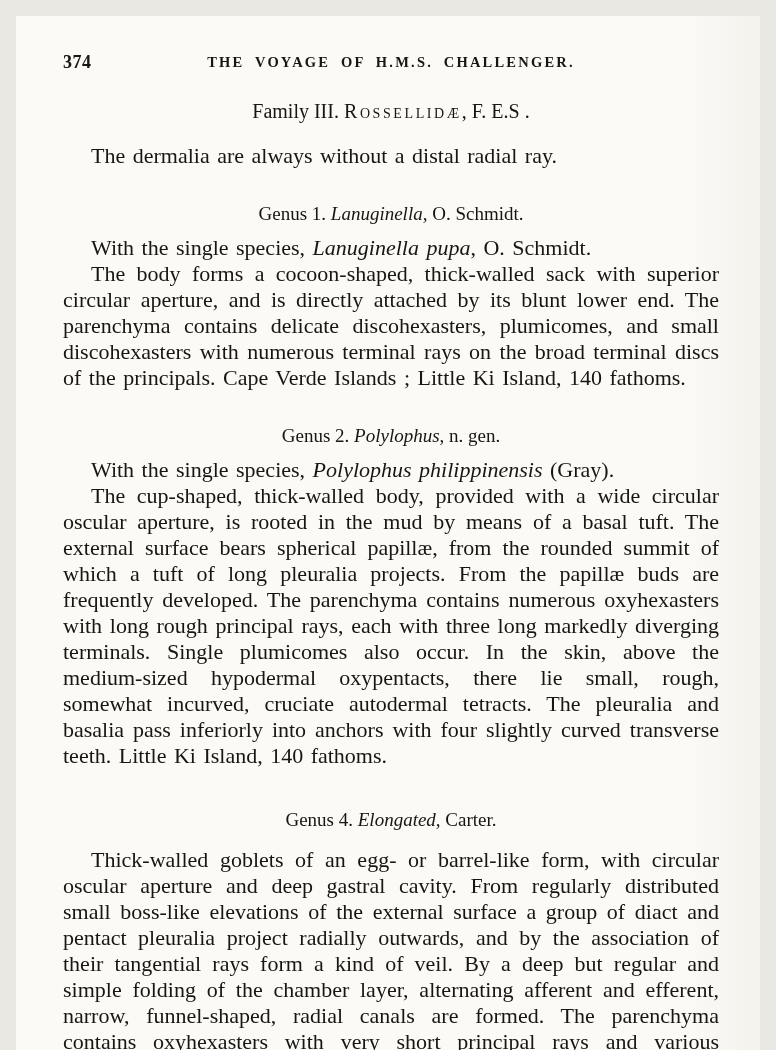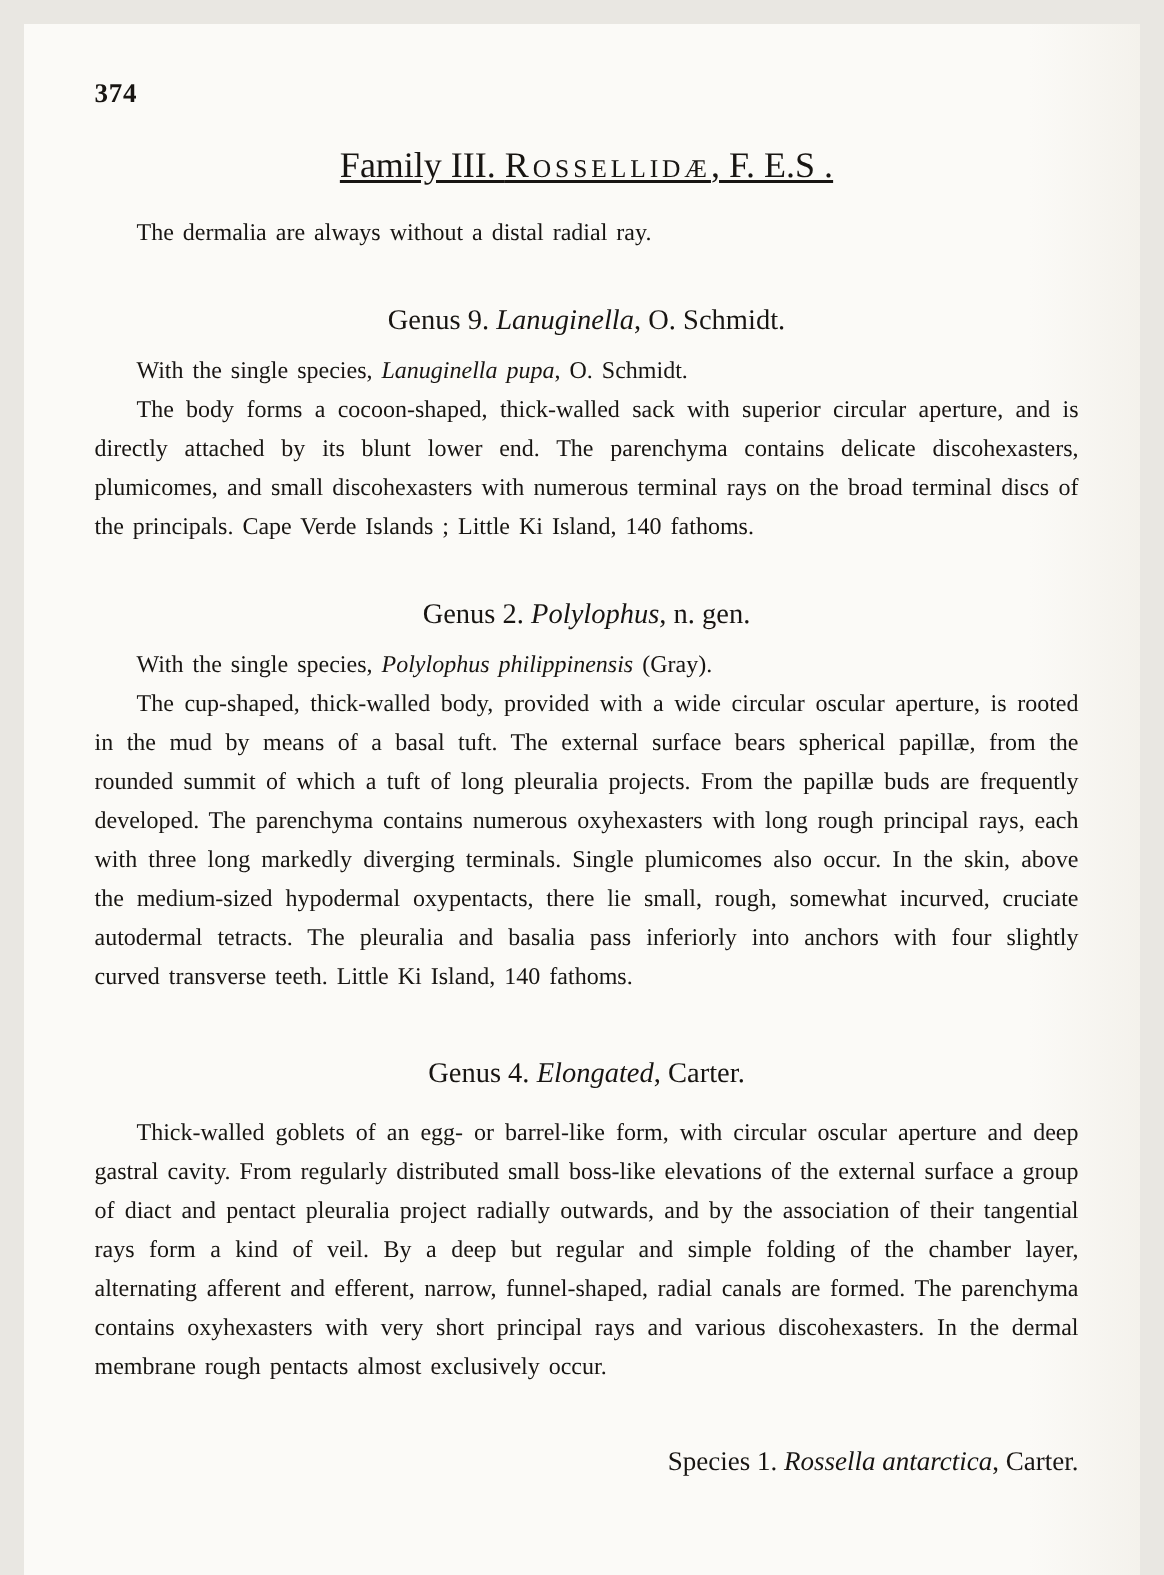--- a/index.html
+++ b/index.html
@@ -90,6 +90,7 @@
 <div class="page">
   <header class="runhead">
     <span class="page-number">374</span>
+    <span class="running-title">THE VOYAGE OF H.M.S. CHALLENGER.</span>
   </header>
   <main id="page-body">
       <p class="heading-family"><span>Family III. </span><span class="run-smallcaps">Rossellidæ</span><span>, F. E.S .</span></p>

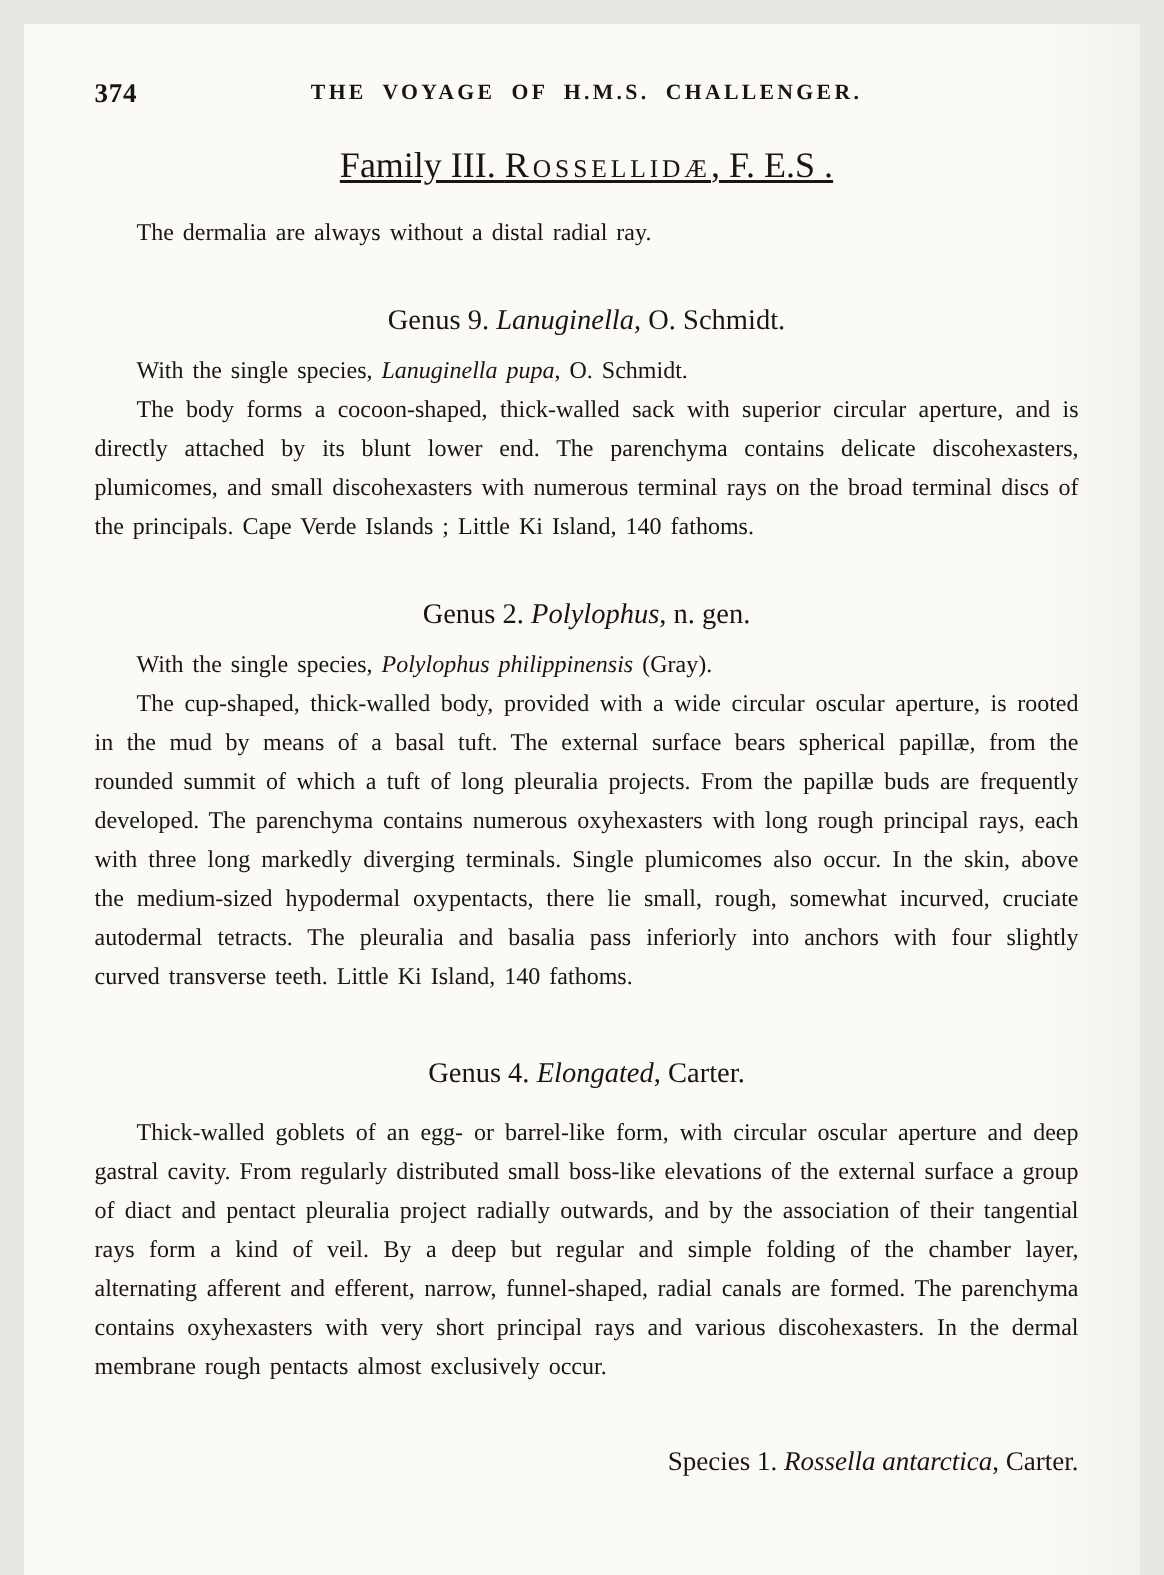--- a/index.html
+++ b/index.html
@@ -47,9 +47,8 @@
   .heading-family {
     margin: 24px 0 20px 0;
     text-align: center;
-    font-size: 24px;
+    font-size: 20px;
     line-height: 23px;
-    text-decoration: underline;
   }
   .heading-genus {
     margin: 34px 0 10px 0;

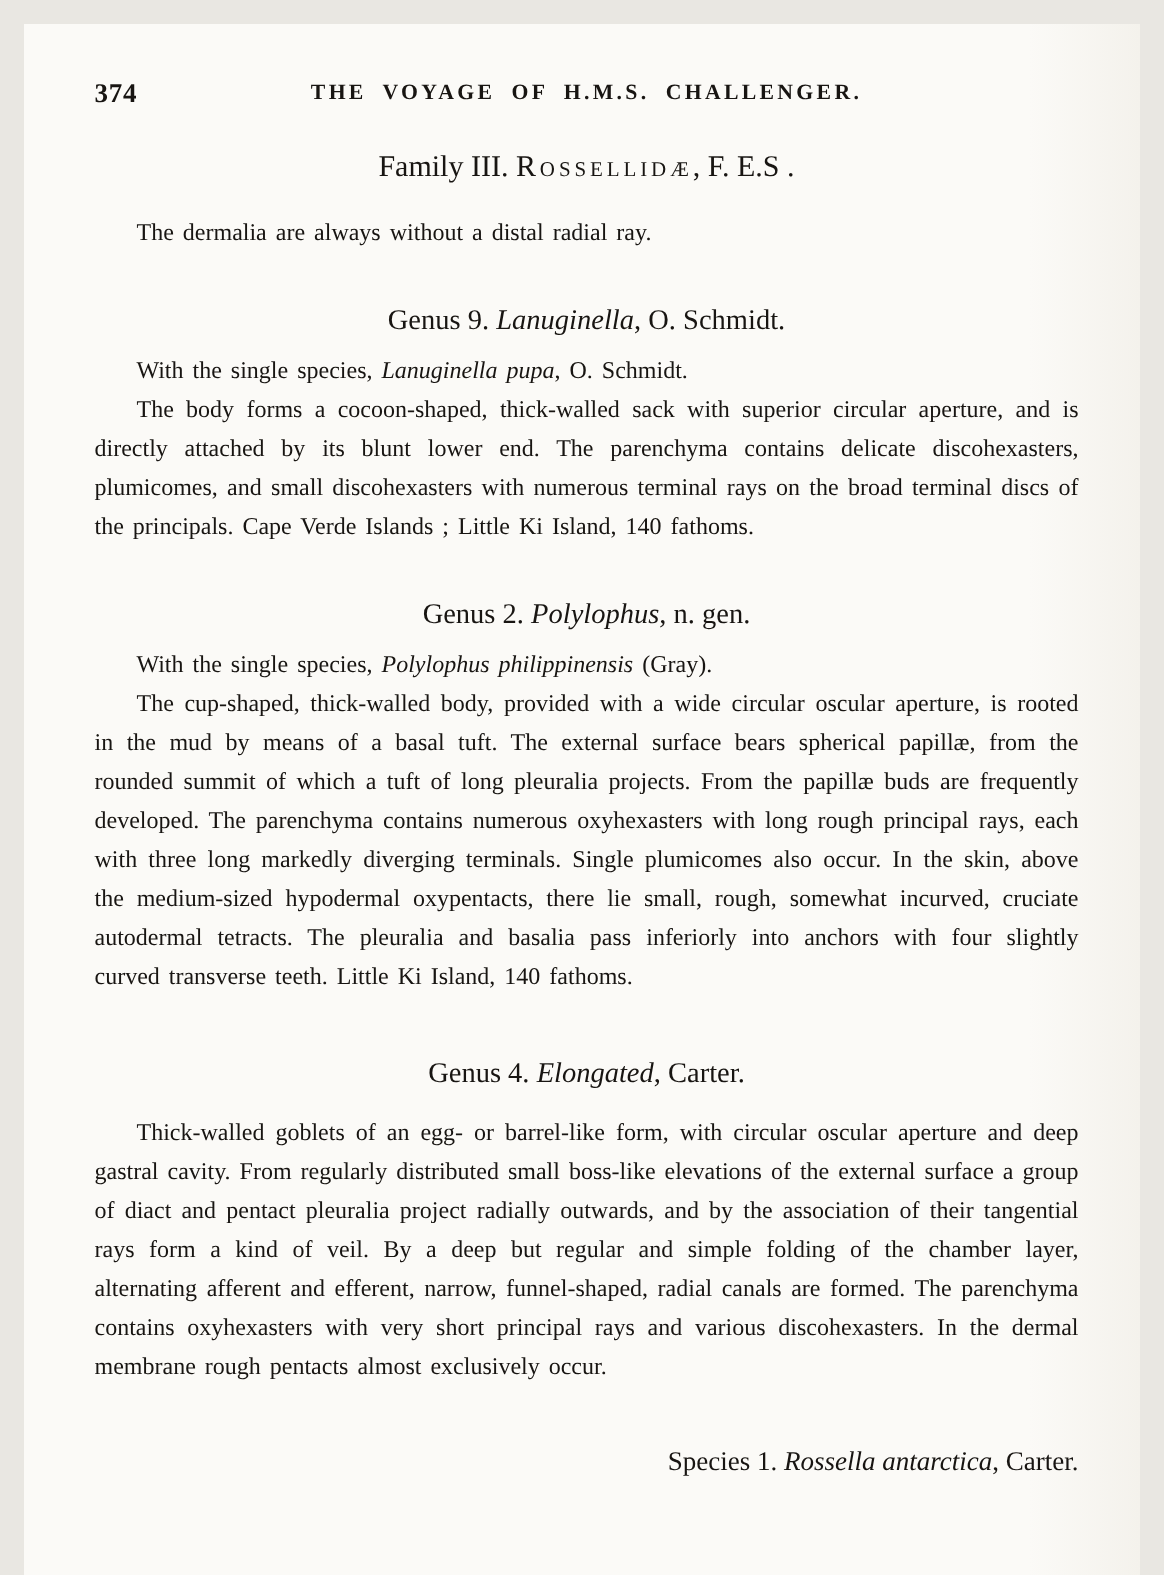--- a/index.html
+++ b/index.html
@@ -71,7 +71,7 @@
   }
   .para {
     margin: 0;
-    font-size: 16px;
+    font-size: 22px;
     line-height: 26px;
     text-align: justify;
     text-indent: 28px;

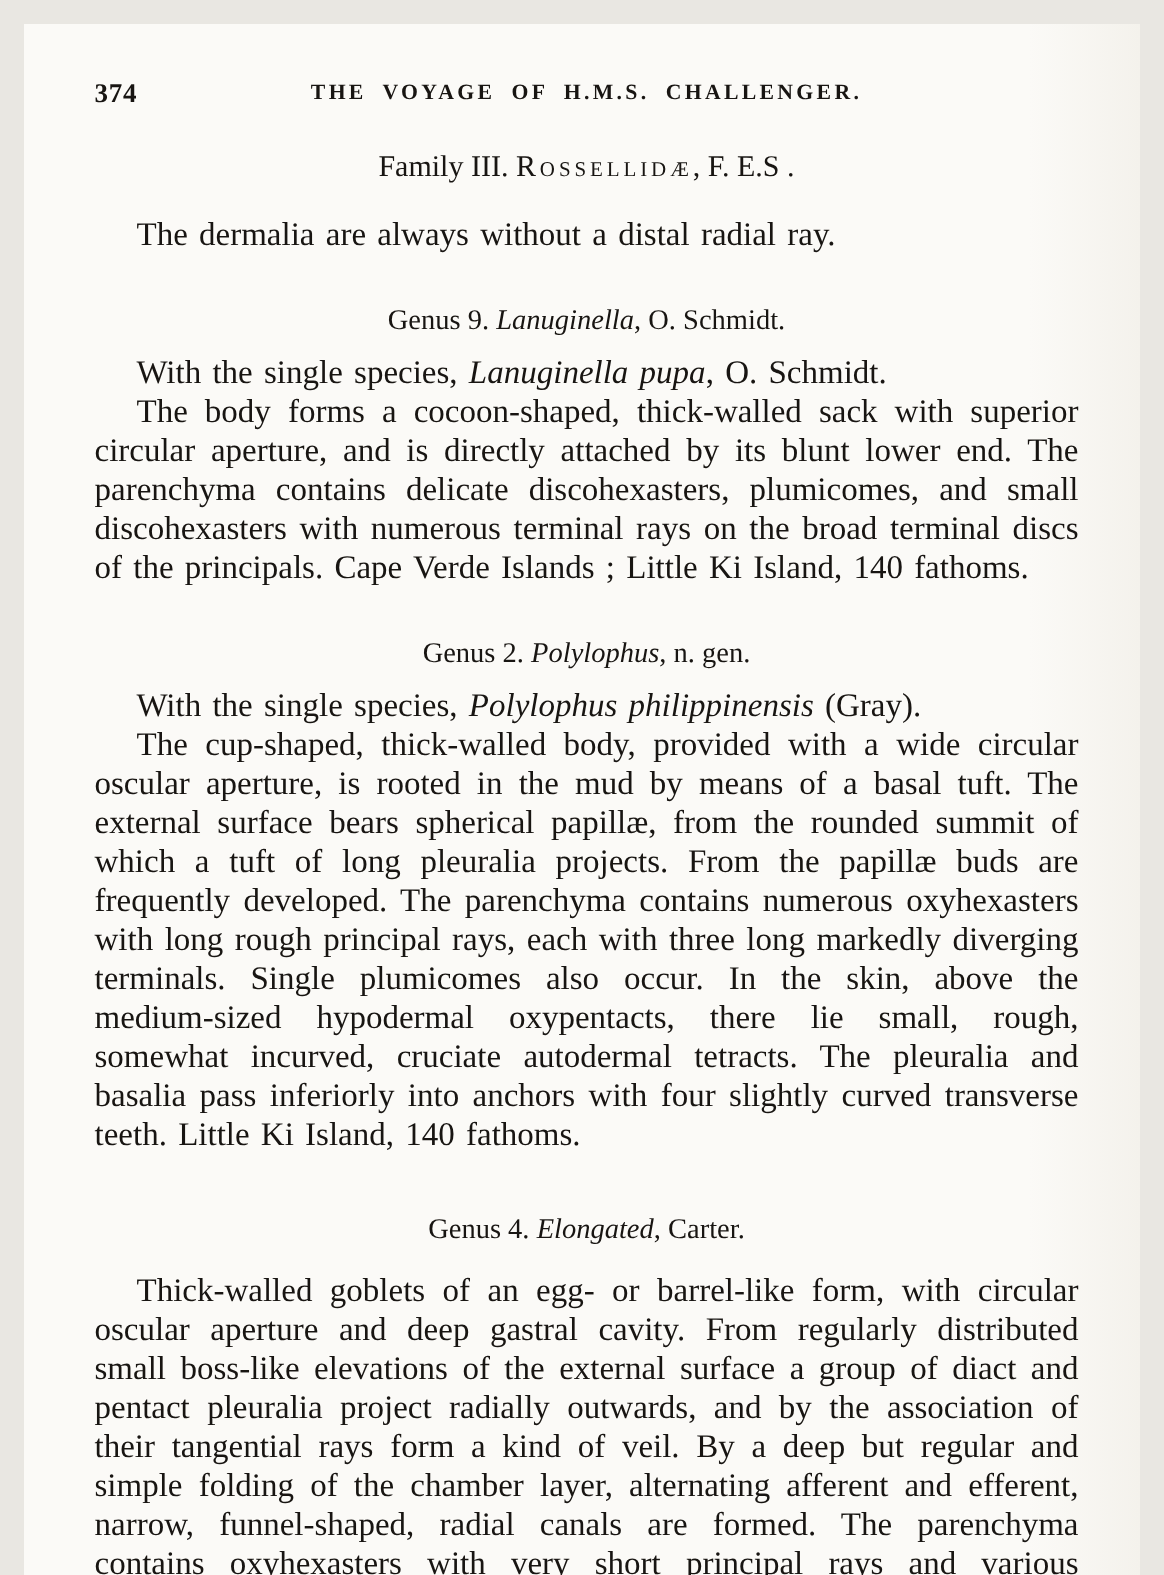--- a/index.html
+++ b/index.html
@@ -94,7 +94,7 @@
   <main id="page-body">
       <p class="heading-family"><span>Family III. </span><span class="run-smallcaps">Rossellidæ</span><span>, F. E.S .</span></p>
       <p class="para"><span>The dermalia are always without a distal radial ray.</span></p>
-      <p class="heading-genus"><span>Genus 9. </span><span class="run-italic">Lanuginella</span><span>, O. Schmidt.</span></p>
+      <p class="heading-genus"><span>Genus 1. </span><span class="run-italic">Lanuginella</span><span>, O. Schmidt.</span></p>
       <p class="para"><span>With the single species, </span><span class="run-italic">Lanuginella pupa</span><span>, O. Schmidt.</span></p>
       <p class="para"><span>The body forms a cocoon-shaped, thick-walled sack with superior circular aperture, and is directly attached by its blunt lower end.  The parenchyma contains delicate discohexasters, plumicomes, and small discohexasters with numerous terminal rays on the broad terminal discs of the principals.  Cape Verde Islands ; Little Ki Island, 140 fathoms.</span></p>
       <p class="heading-genus"><span>Genus 2. </span><span class="run-italic">Polylophus</span><span>, n. gen.</span></p>

